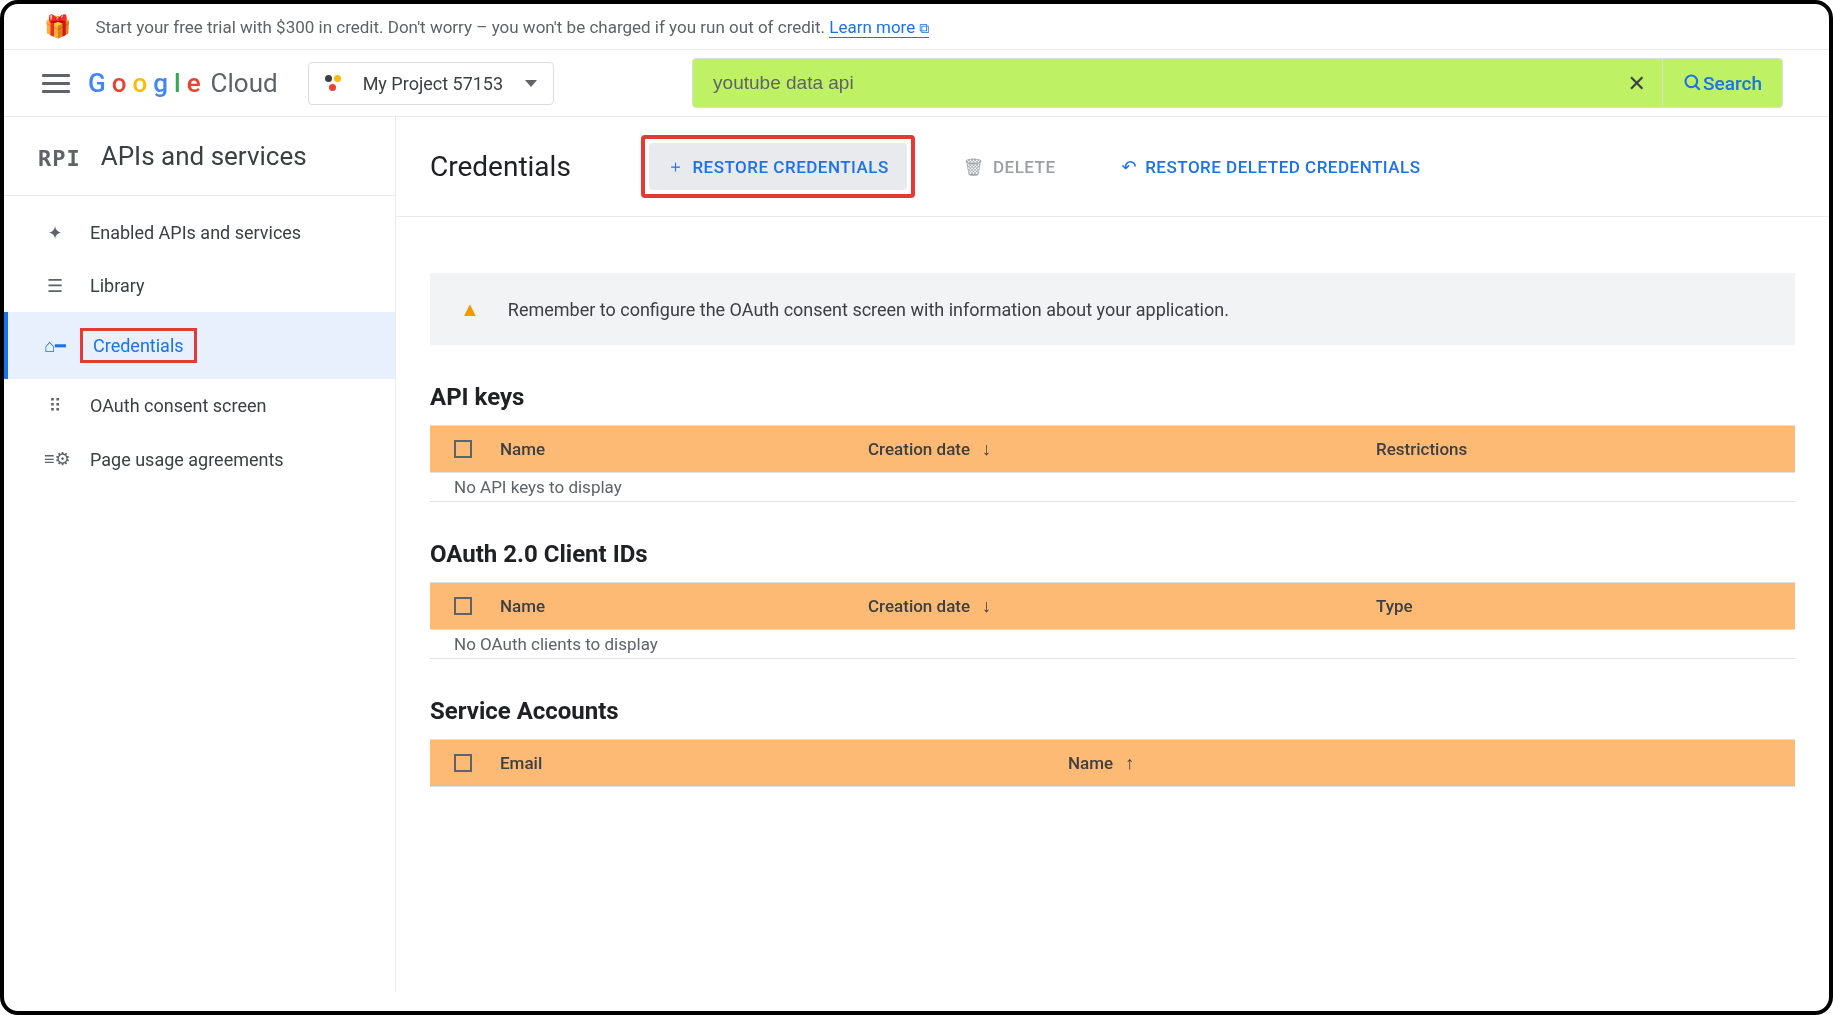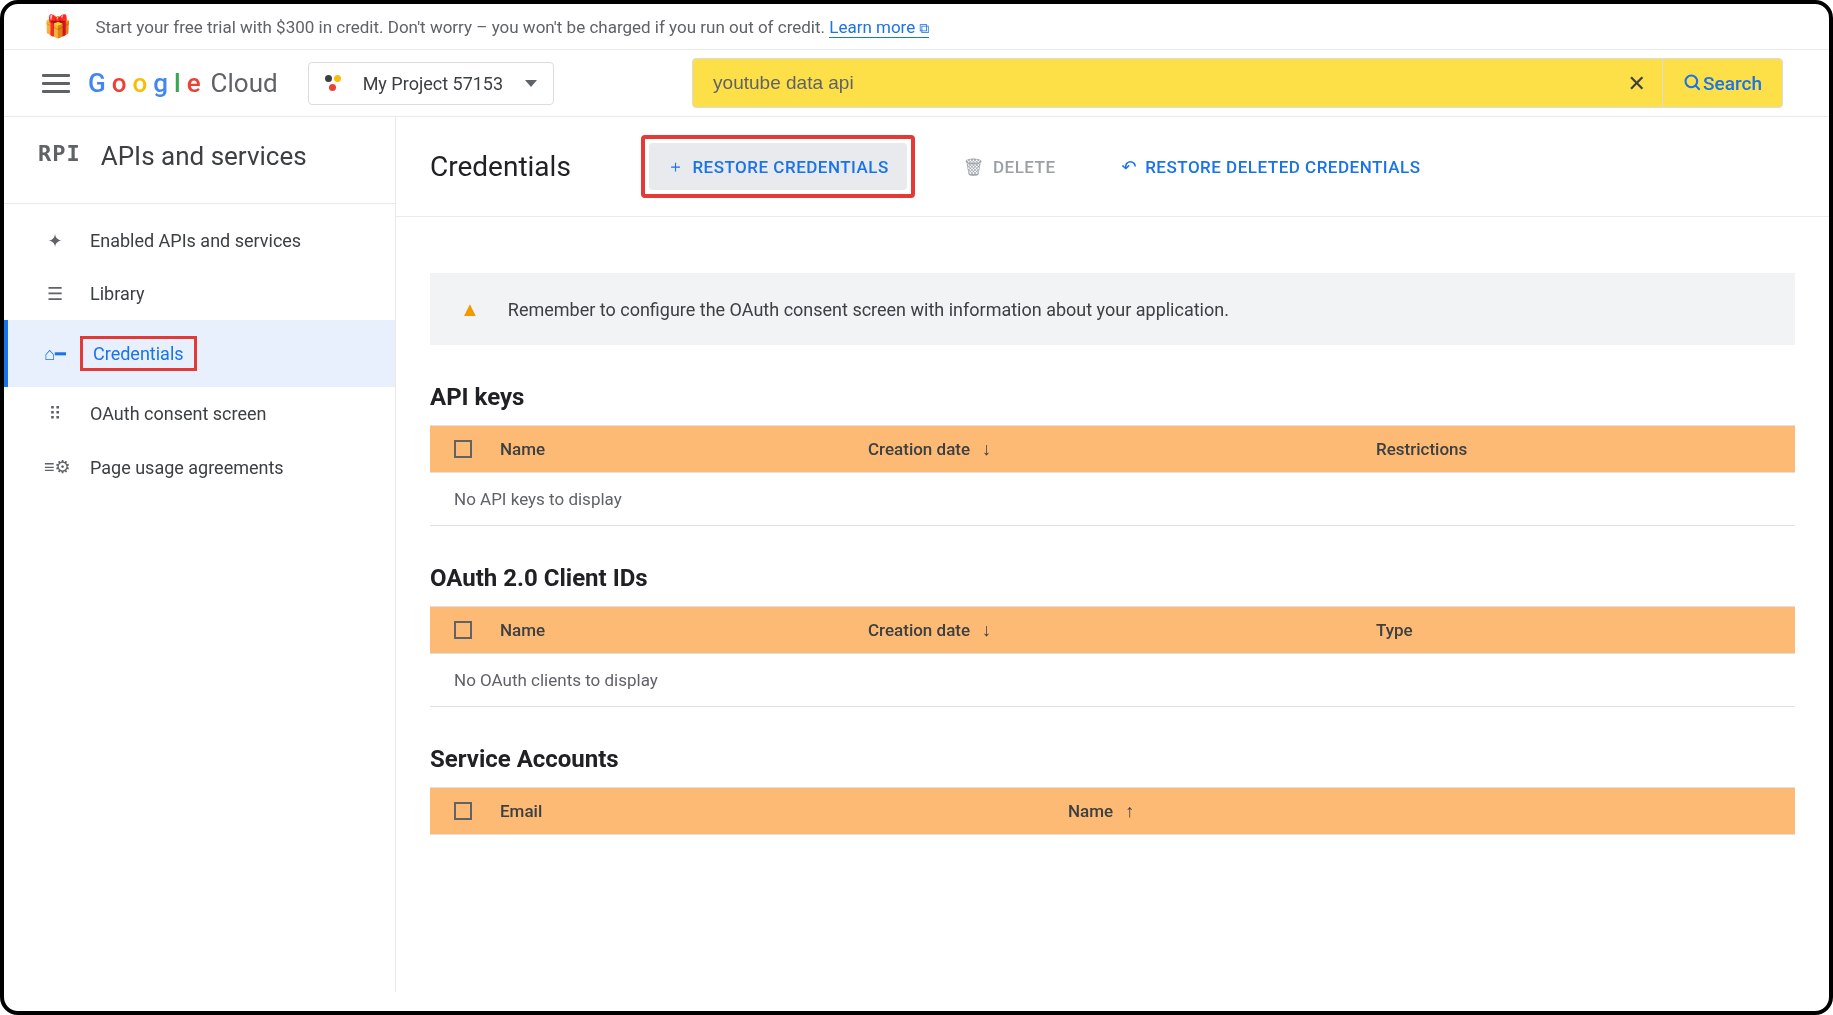--- a/index.html
+++ b/index.html
@@ -64,7 +64,7 @@
   .searchbox {
     flex:1; display:flex; align-items:center;
     border:1px solid #dadce0; border-radius:4px;
-    background:#fde047; margin-left:120px; margin-right:8px;
+    background:#bef264; margin-left:120px; margin-right:8px;
     height:50px;
   }
   .searchbox input {

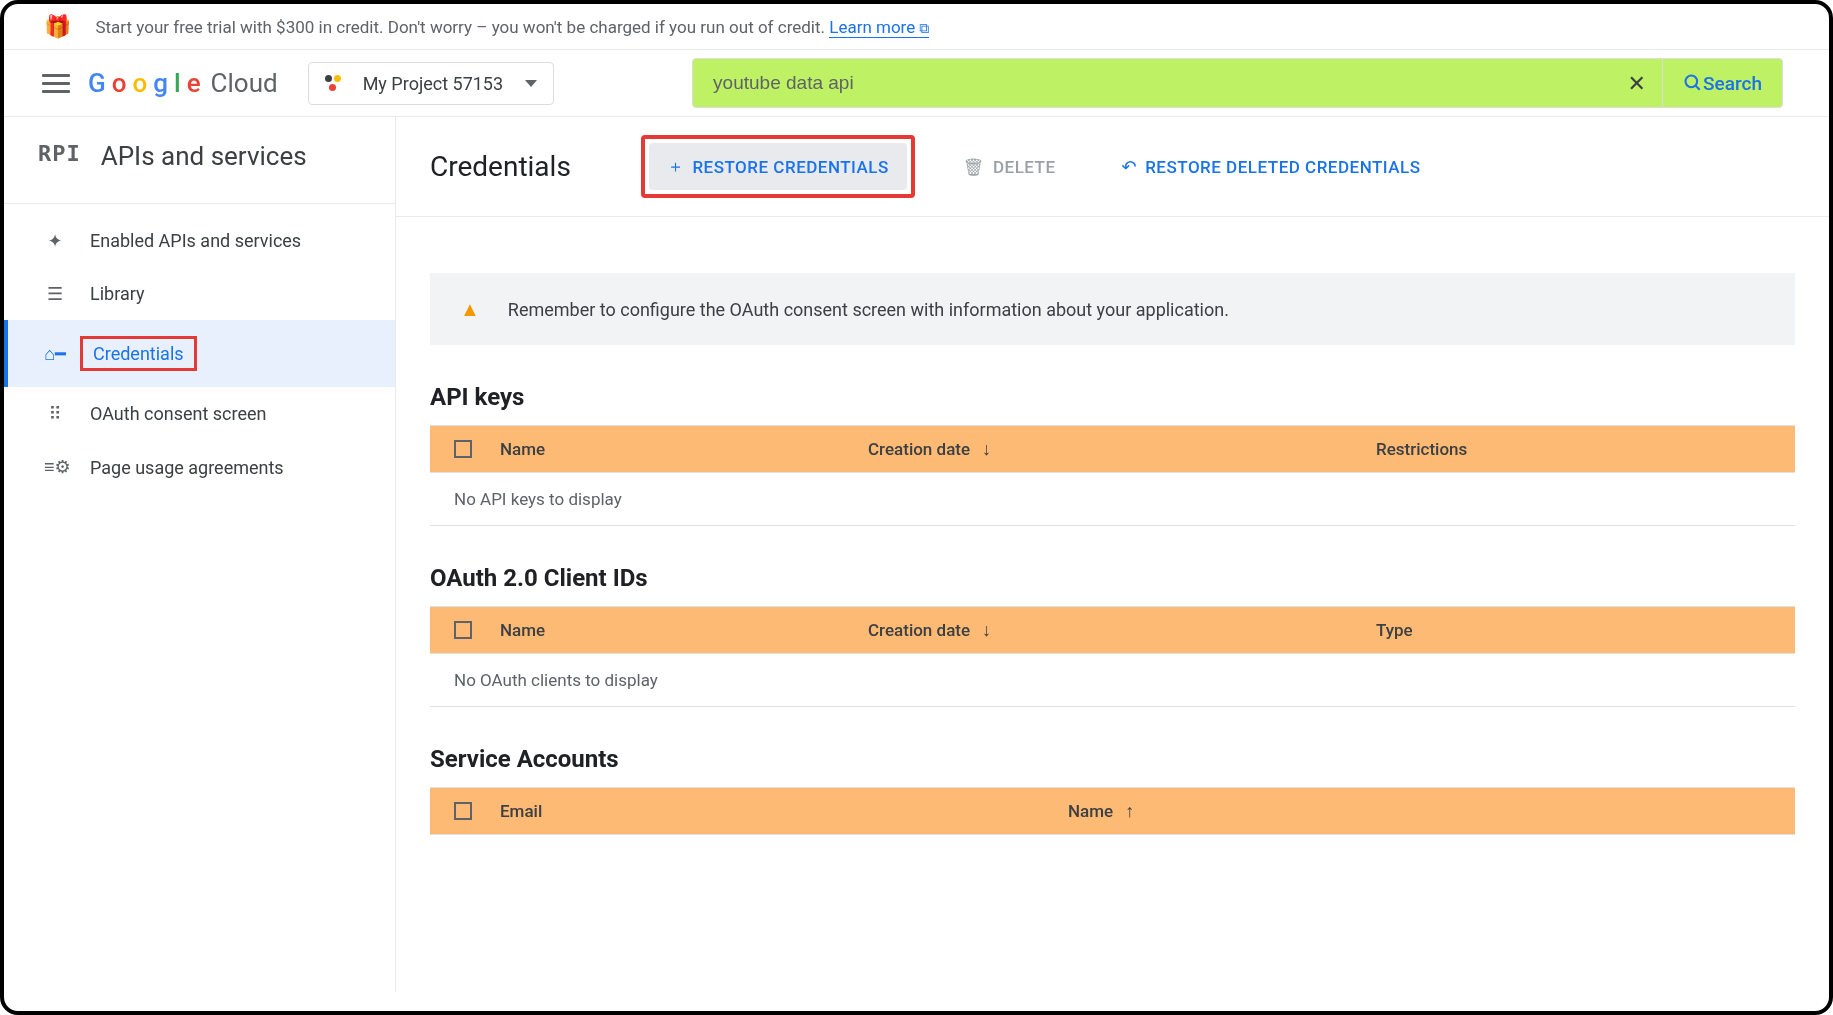--- a/index.html
+++ b/index.html
@@ -86,9 +86,9 @@
     padding-top: 0;
   }
   .sidebar-title {
-    display:flex; align-items:flex-start; gap:20px;
+    display:flex; align-items:flex-end; gap:20px;
     font-size:26px; font-weight:400; color:#3c4043;
-    padding: 24px 20px 32px 34px;
+    padding: 24px 20px 24px 34px;
     border-bottom:1px solid #e8eaed;
   }
   .sidebar-title .api-icon { font-family: monospace; font-weight:700; letter-spacing:1px; color:#5f6368; font-size:22px;}

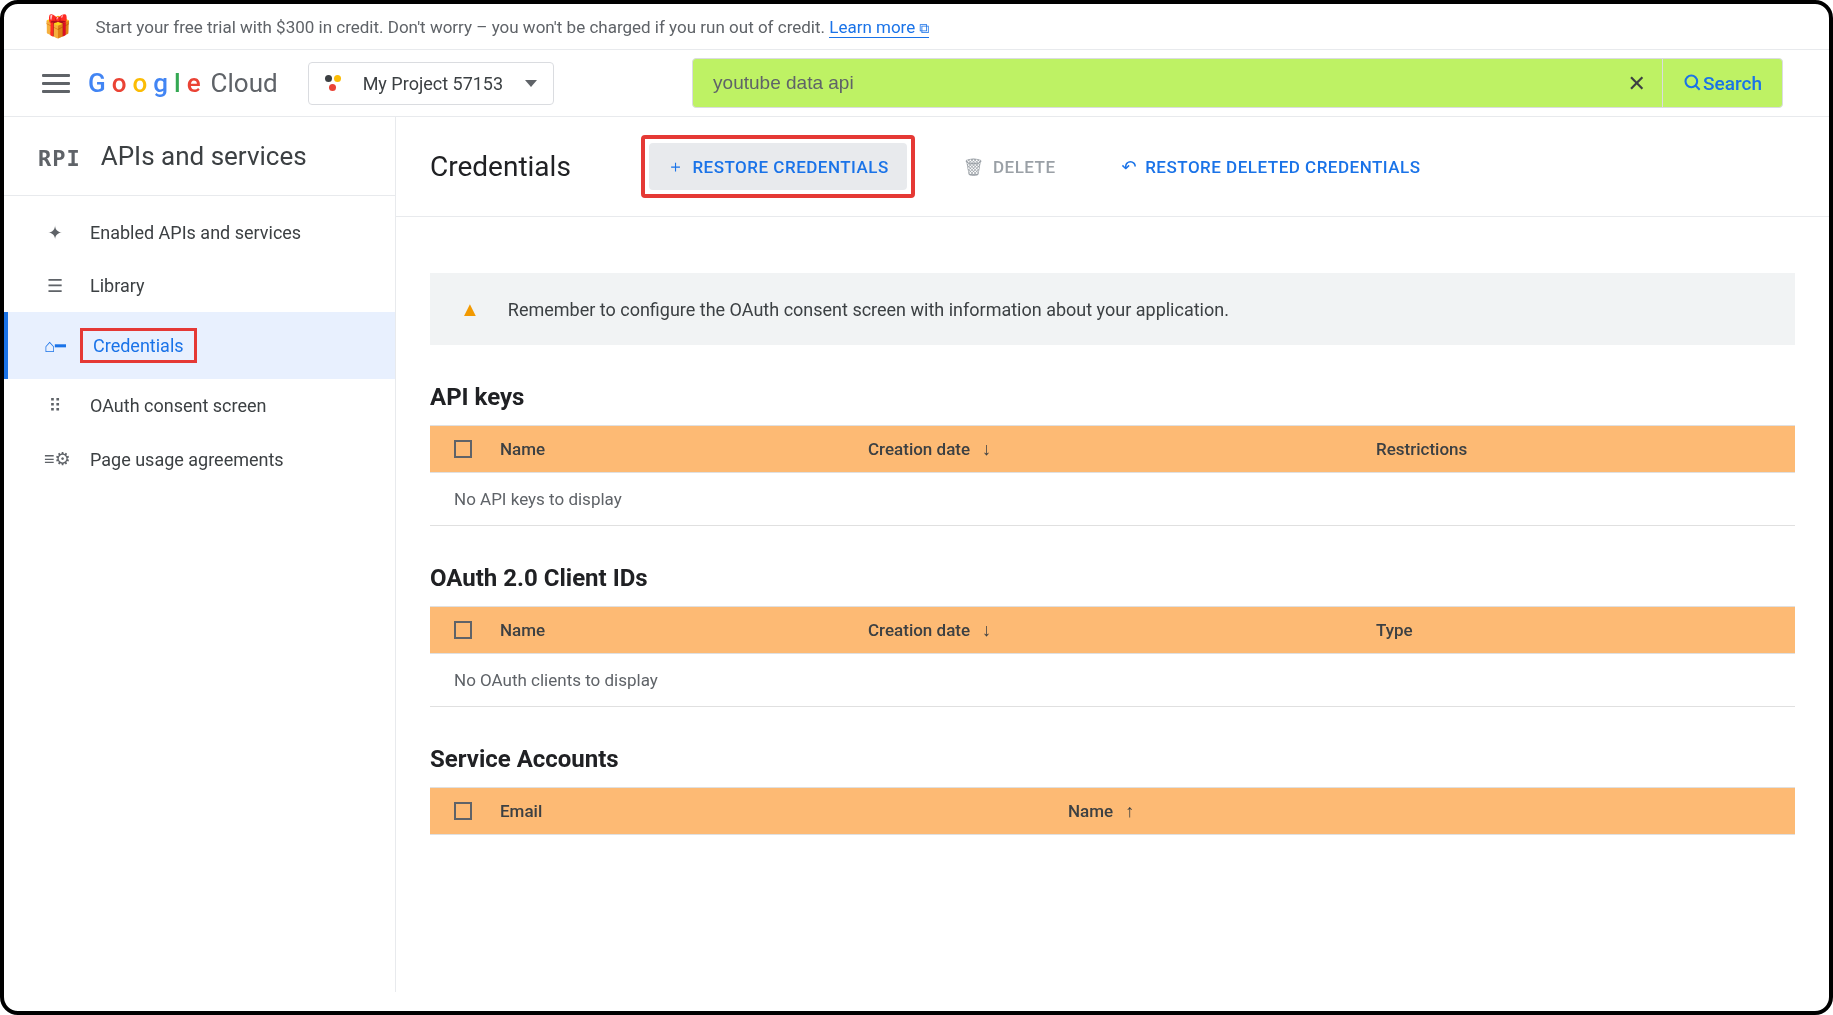--- a/index.html
+++ b/index.html
@@ -156,7 +156,7 @@
   .arrow-down::after{content:"↓"; font-size:18px; margin-left:4px;}
   .arrow-up::after{content:"↑"; font-size:18px; margin-left:4px;}
   .empty-row {
-    padding:16px 24px; color:#5f6368; font-size:17px;
+    padding:4px 24px; color:#5f6368; font-size:17px;
     border-bottom:1px solid #e0e0e0;
   }
 </style>

